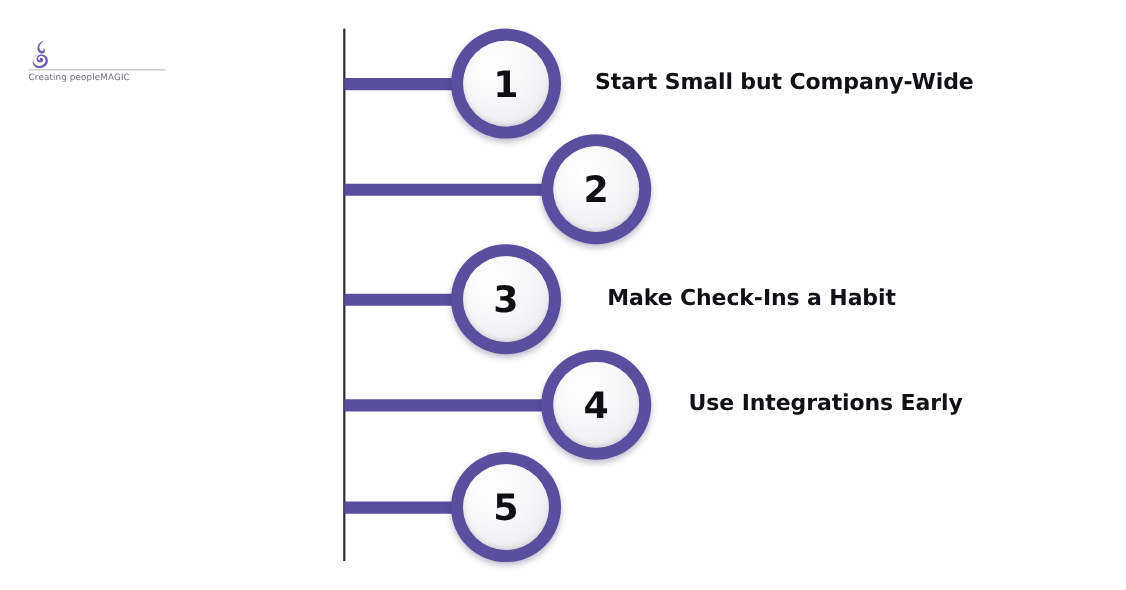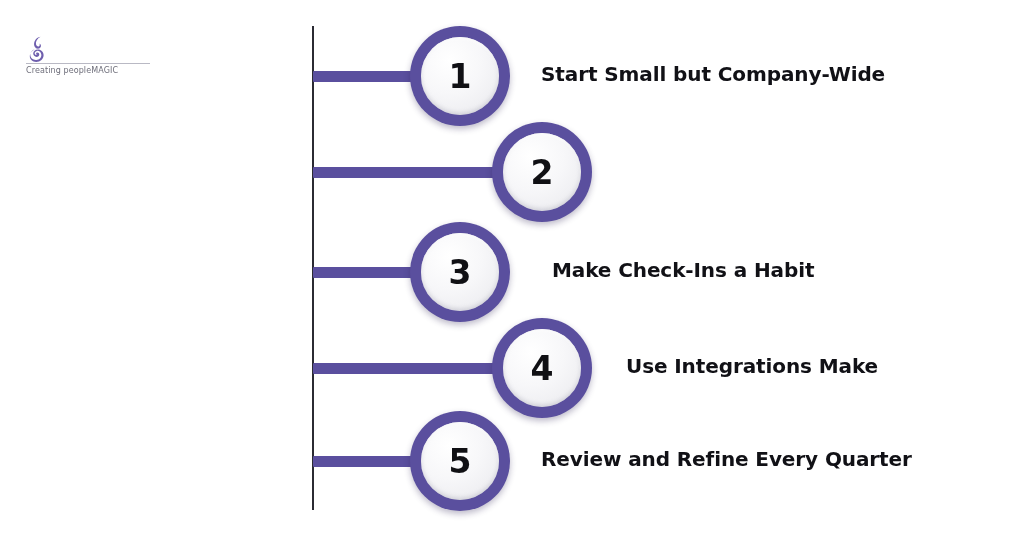--- a/index.html
+++ b/index.html
@@ -181,7 +181,7 @@
           <span class="badge-number">4</span>
         </div>
       </div>
-      <div class="step-label" style="left: 626px;">Use Integrations Make</div>
+      <div class="step-label" style="left: 626px;">Use Integrations Early</div>
     </div>
     <div class="step" style="top: 411px;">
       <div class="connector" style="left: 313px; width: 102px;"></div>

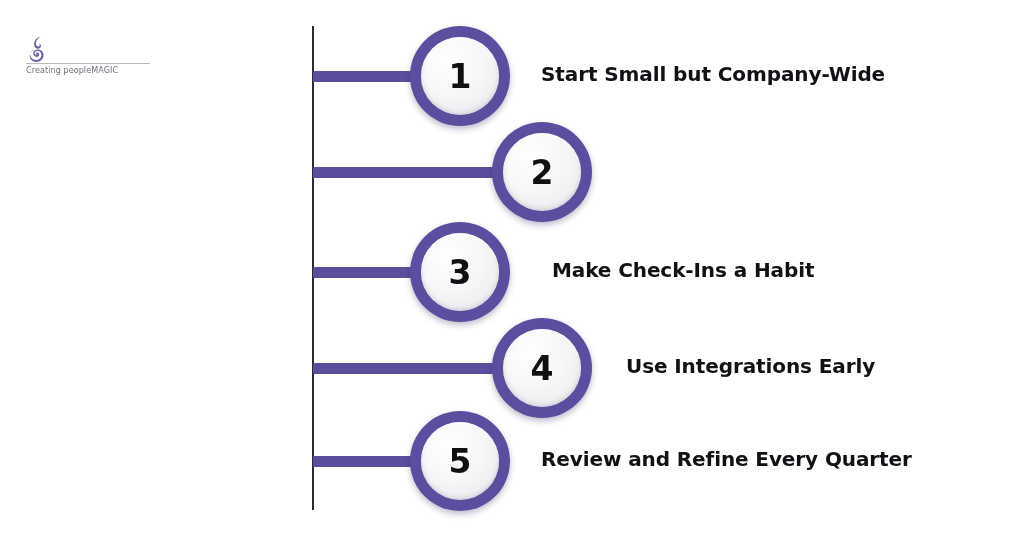--- a/index.html
+++ b/index.html
@@ -190,7 +190,6 @@
           <span class="badge-number">5</span>
         </div>
       </div>
-      <div class="step-label" style="left: 541px;">Review and Refine Every Quarter</div>
     </div>
   </div>
 

